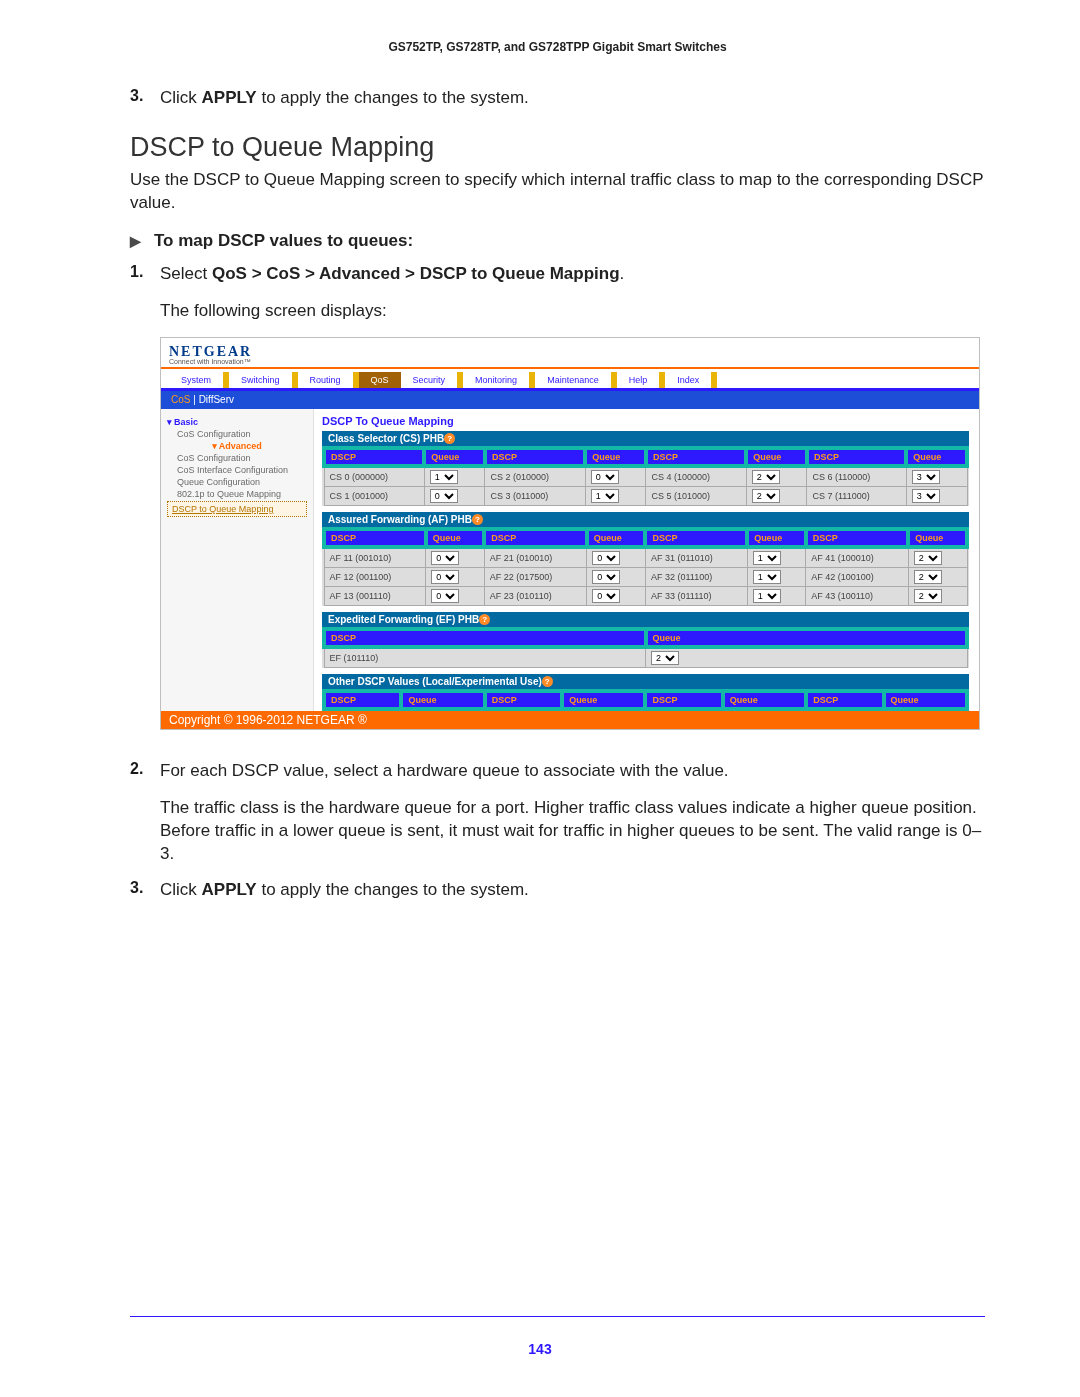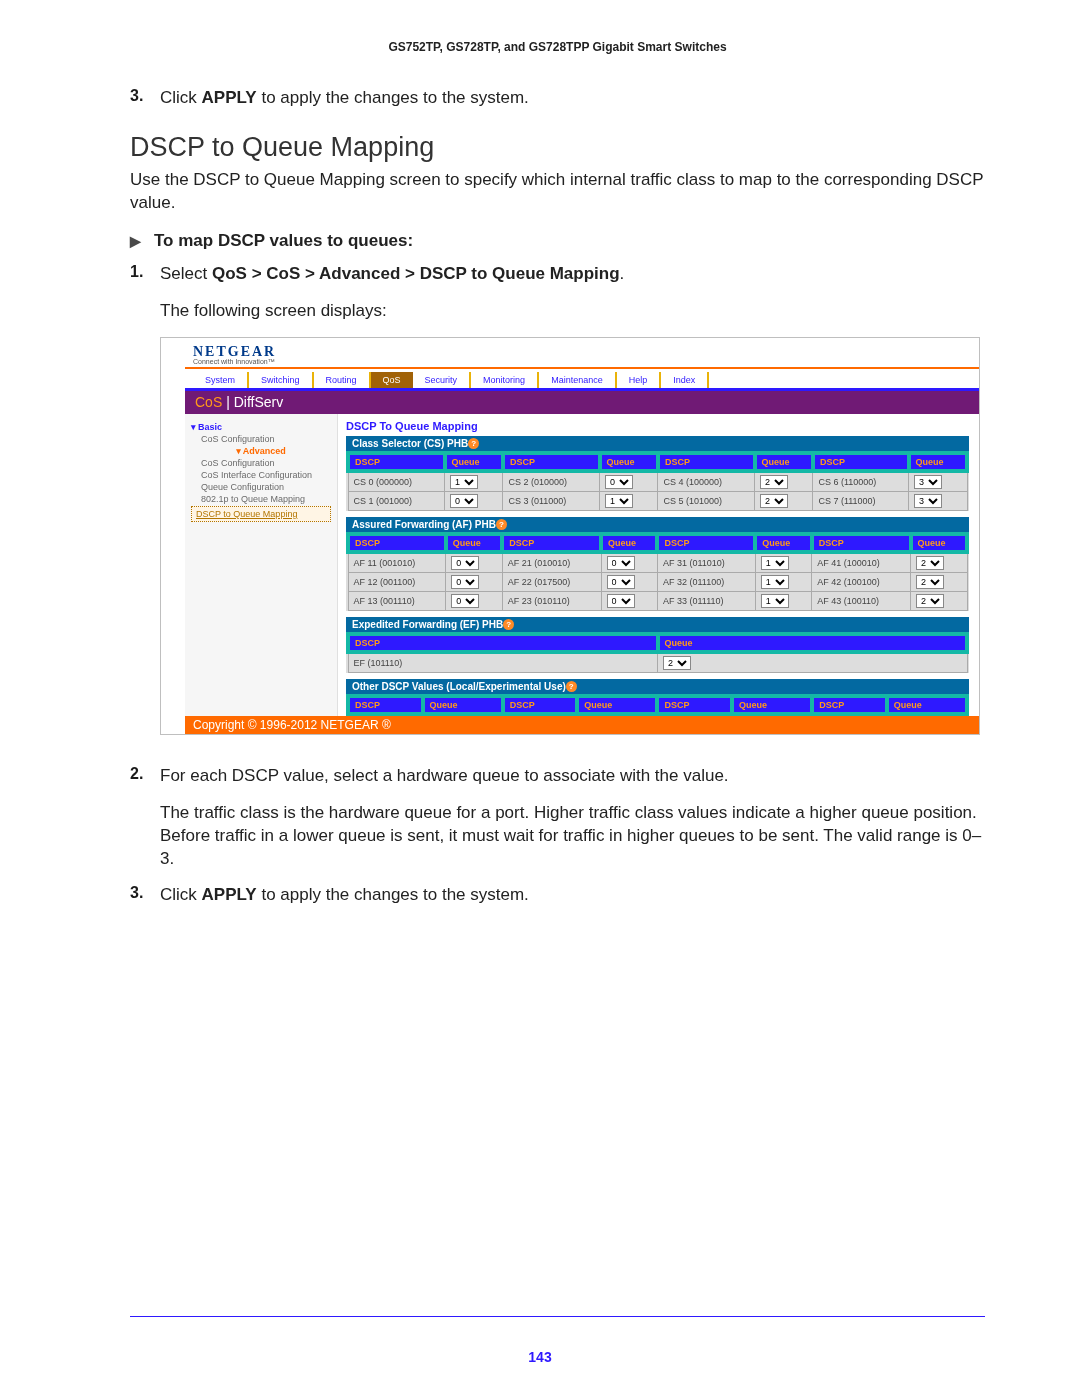--- a/index.html
+++ b/index.html
@@ -70,7 +70,6 @@
     color: #2a2a2a;
     position: relative;
     background: #ffffff;
-    padding-left: 24px;
   }
   .ss-top {
     padding: 6px 8px 2px 8px;

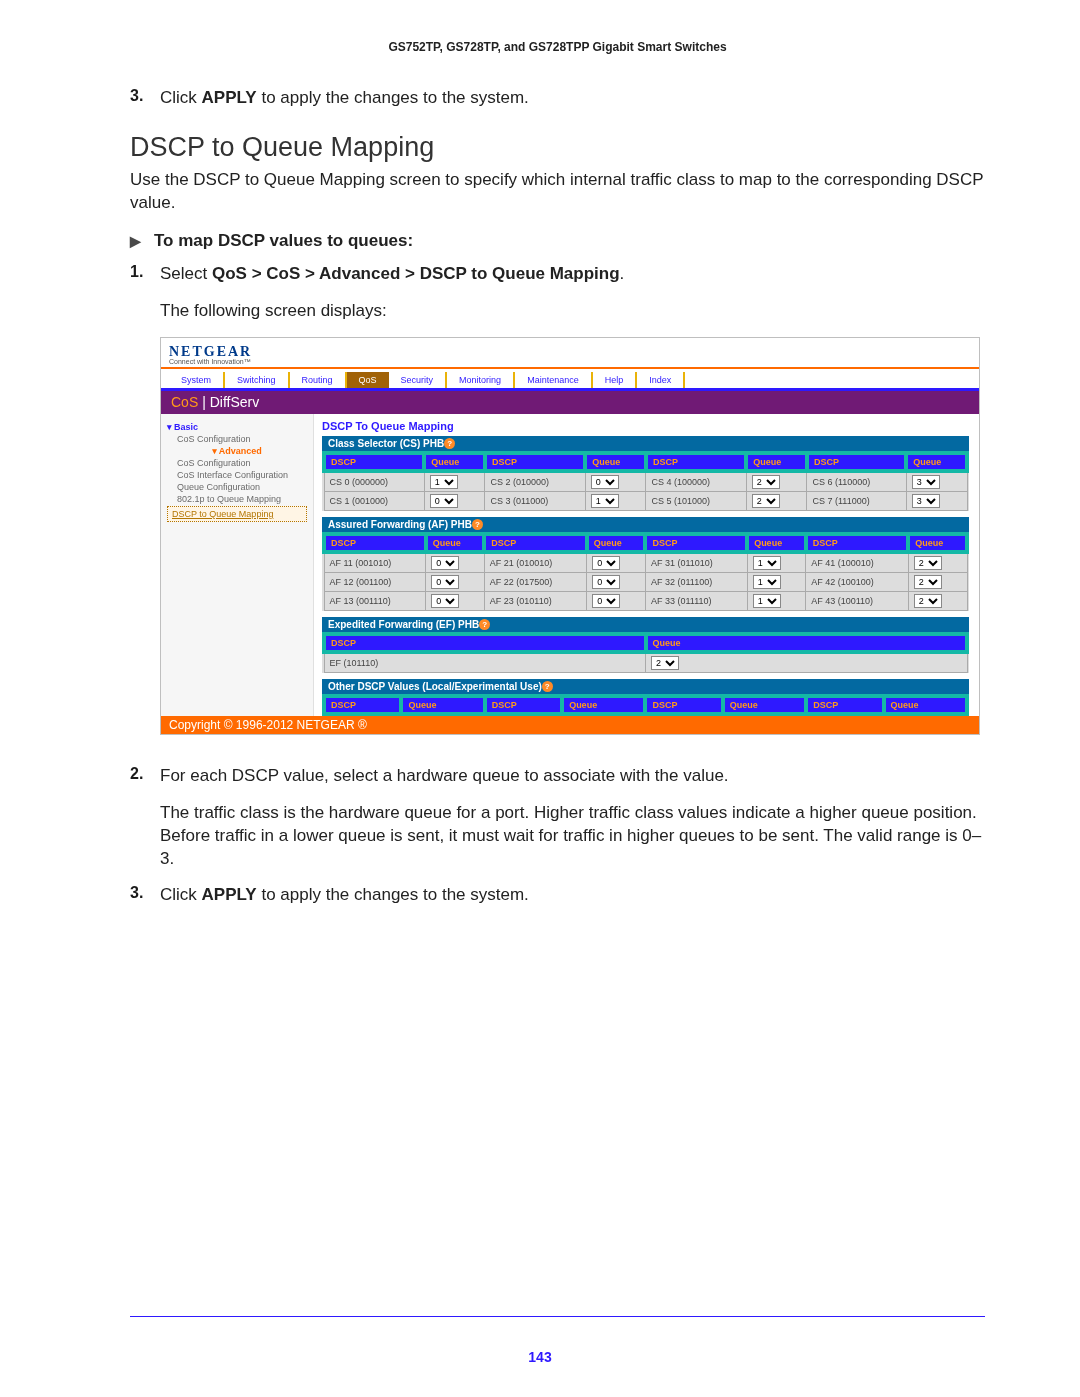--- a/index.html
+++ b/index.html
@@ -95,7 +95,7 @@
     padding: 3px 12px;
     font-size: 9px;
     color: #2e19ff;
-    border-right: 2px solid #eab308;
+    border-right: 6px solid #eab308;
     cursor: pointer;
   }
   .tab.active {

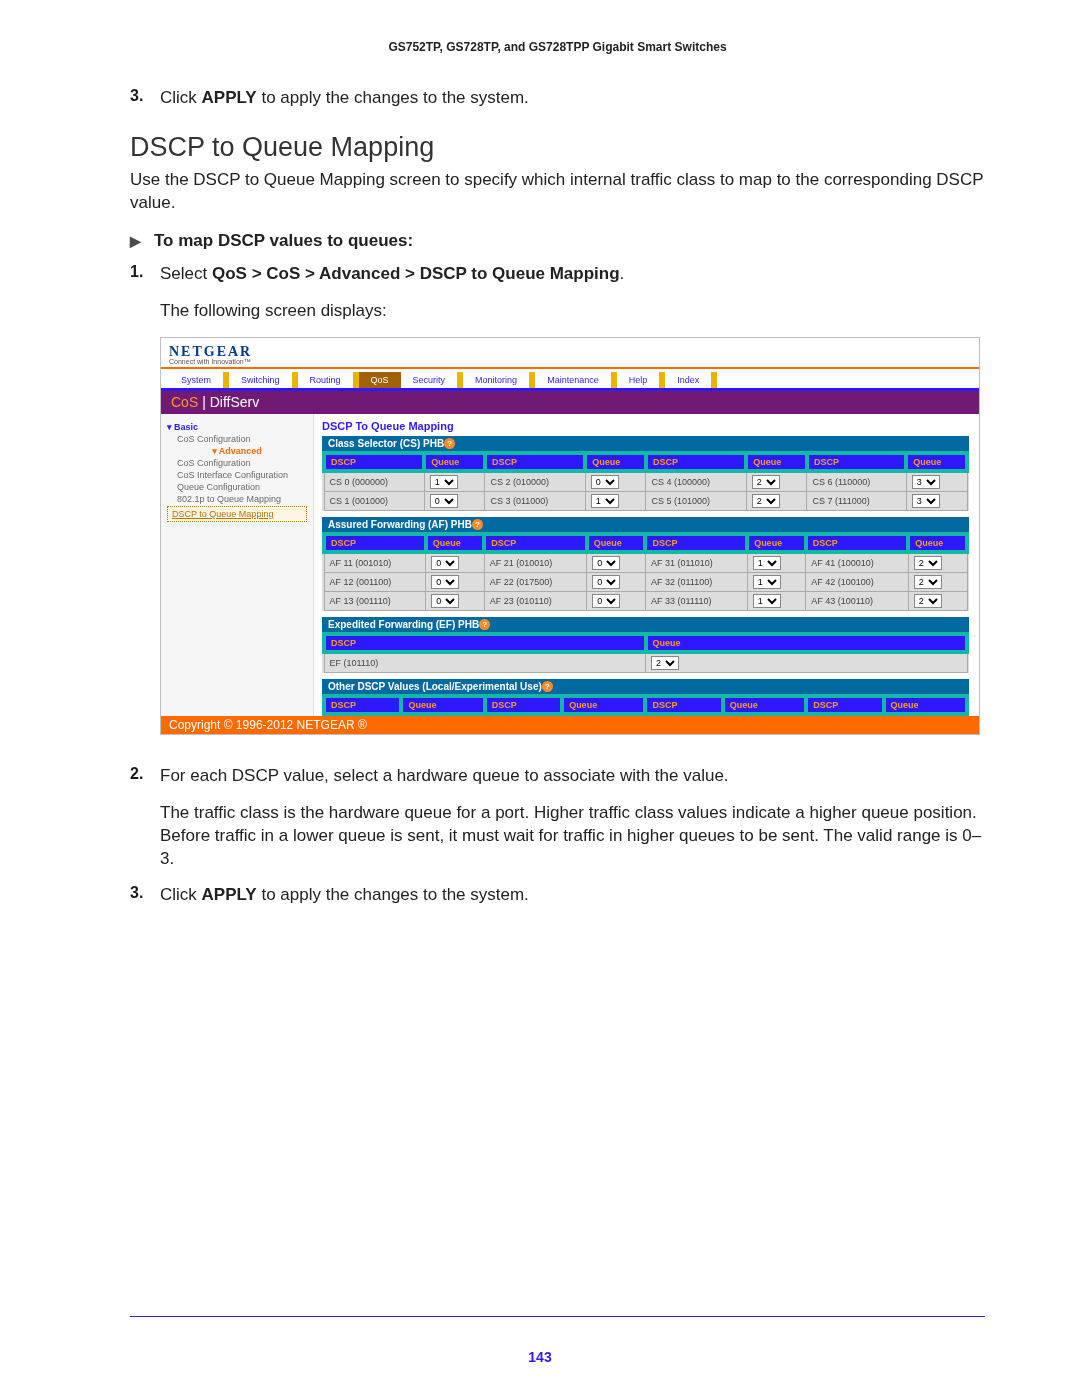--- a/index.html
+++ b/index.html
@@ -104,10 +104,10 @@
     border-right: none;
   }
   .subnav {
-    background: #701a75;
+    background: #1d4ed8;
     color: #ffffff;
     padding: 3px 10px 4px 10px;
-    font-size: 14px;
+    font-size: 10px;
   }
   .subnav a { color: #ffffff; text-decoration: none; }
   .subnav .active-sub { color: #ff9a1a; }

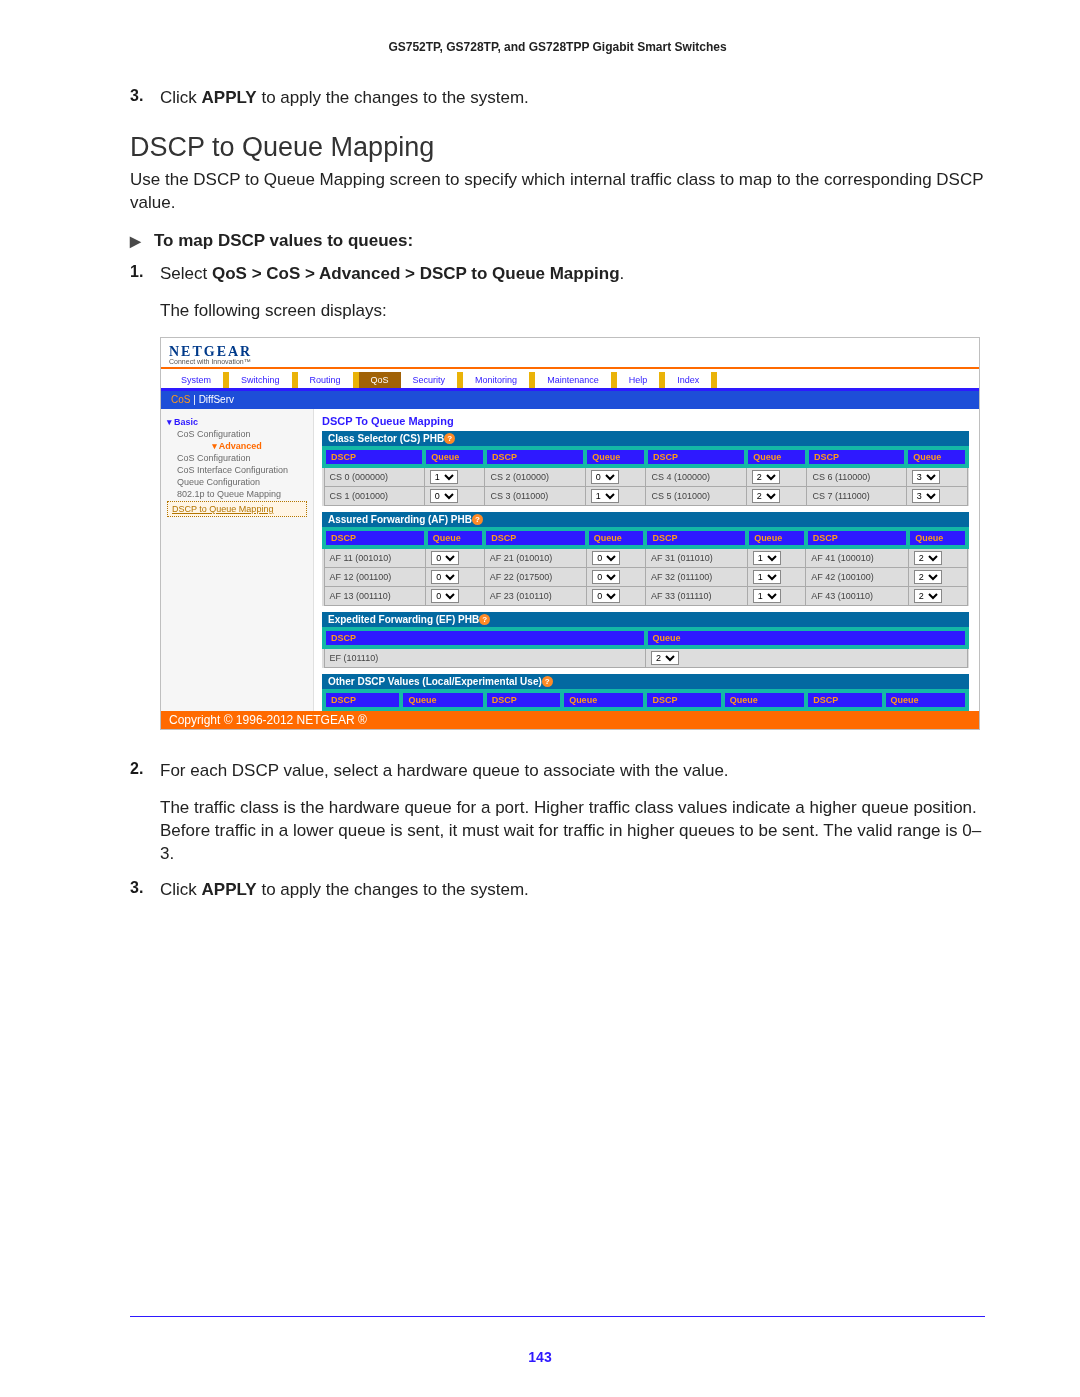--- a/index.html
+++ b/index.html
@@ -205,7 +205,7 @@
   }
   .page-number {
     position: absolute;
-    bottom: 32px;
+    bottom: 40px;
     left: 50%;
     transform: translateX(-50%);
     color: #2e19ff;

